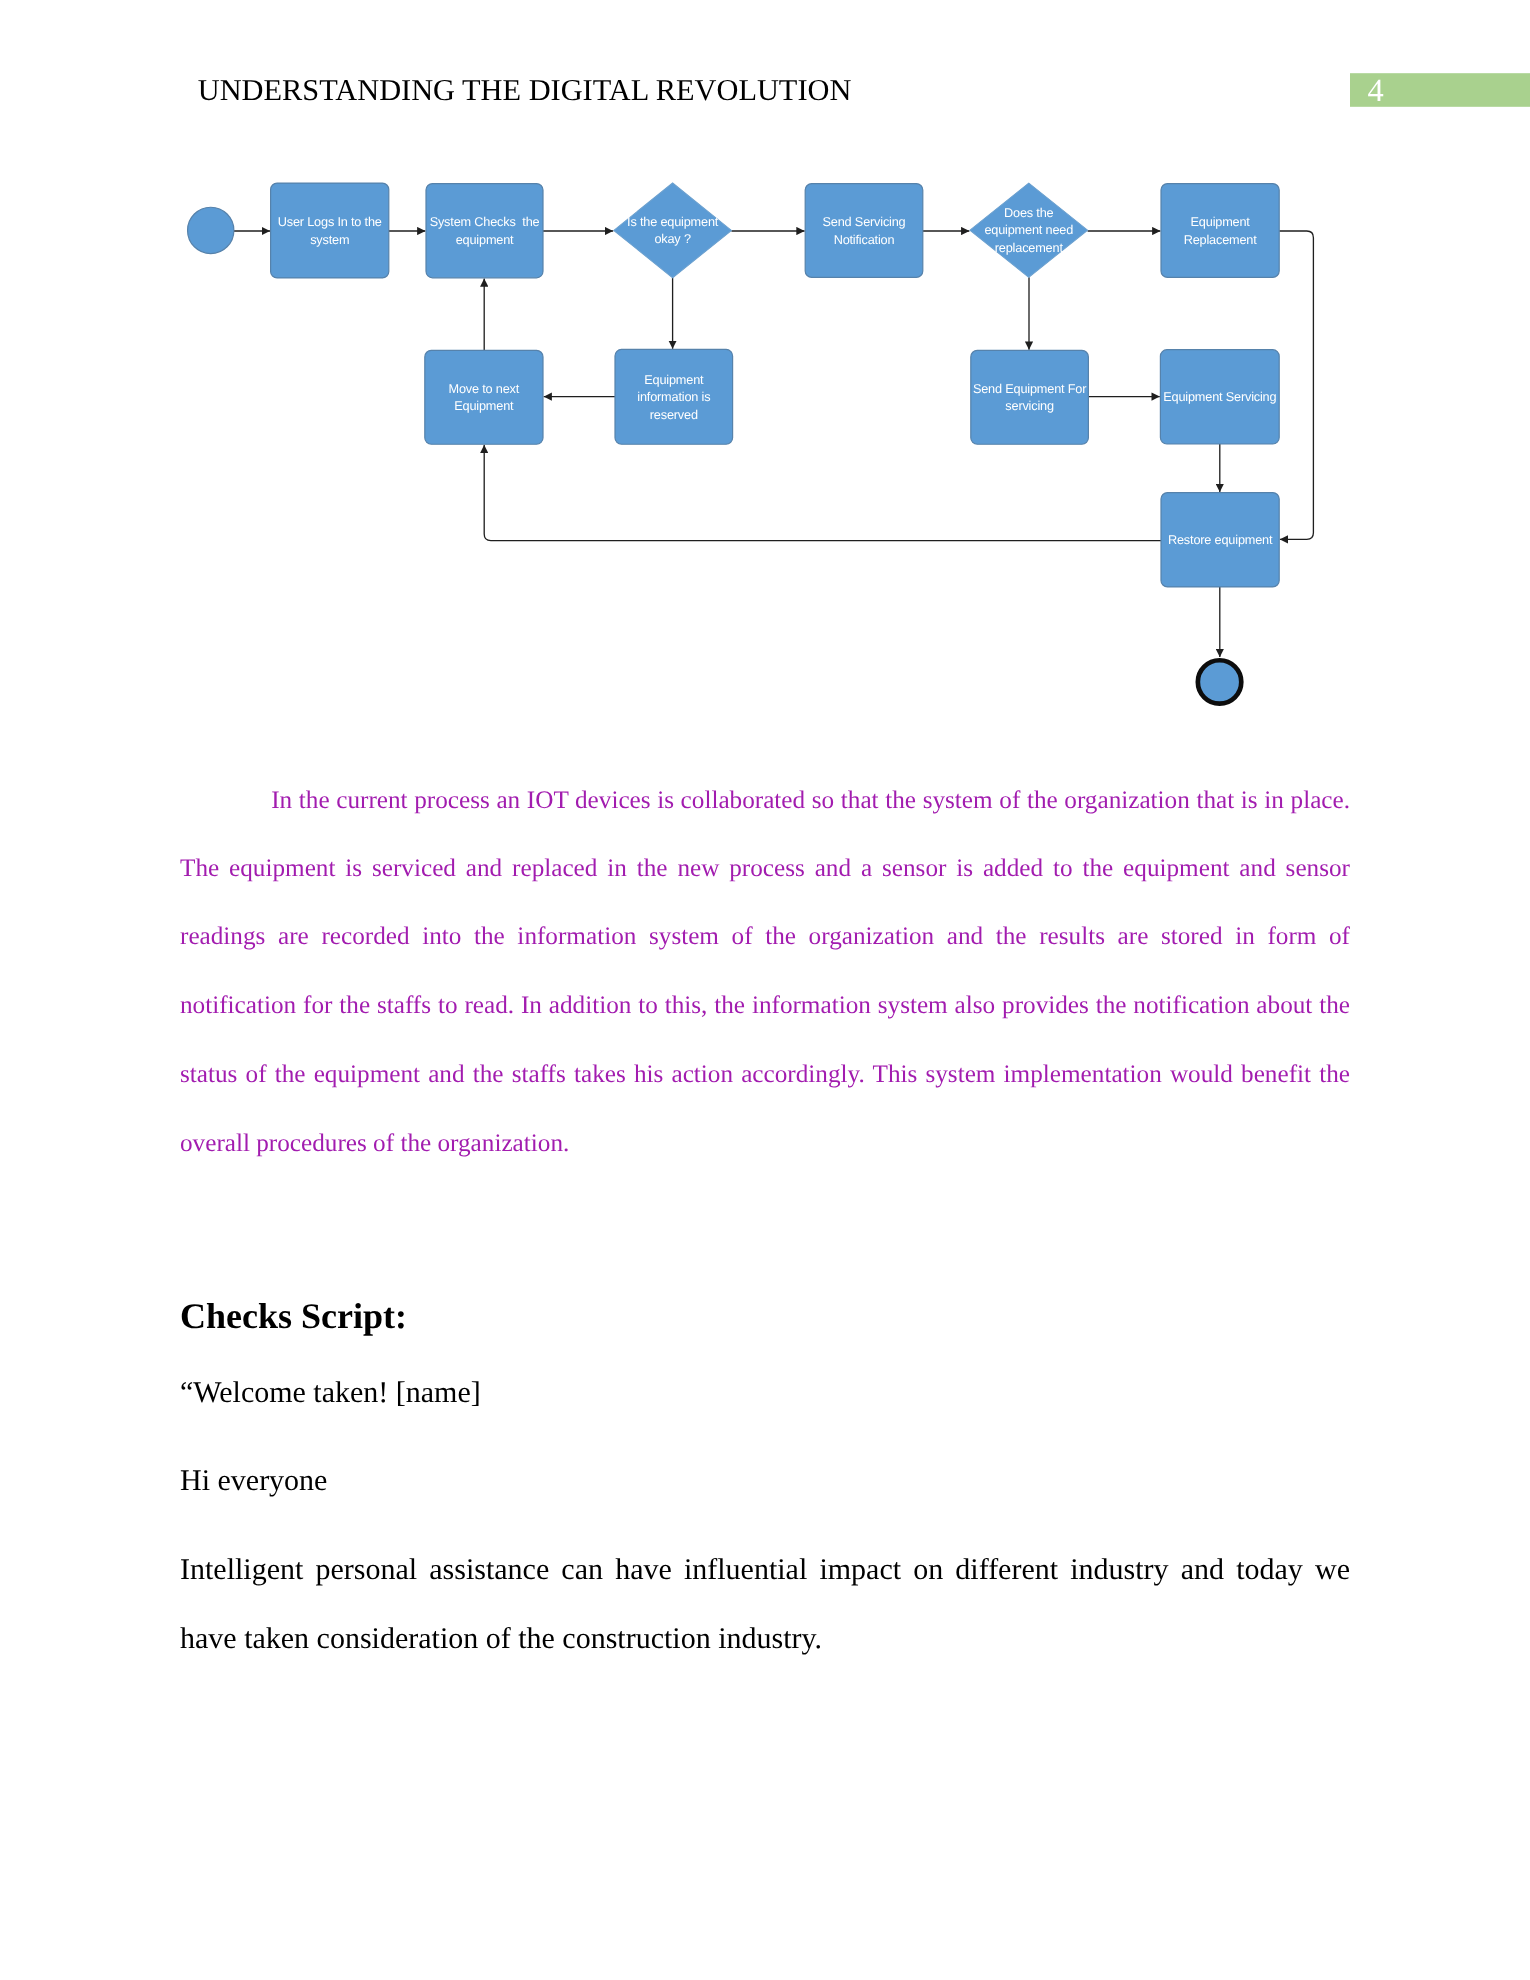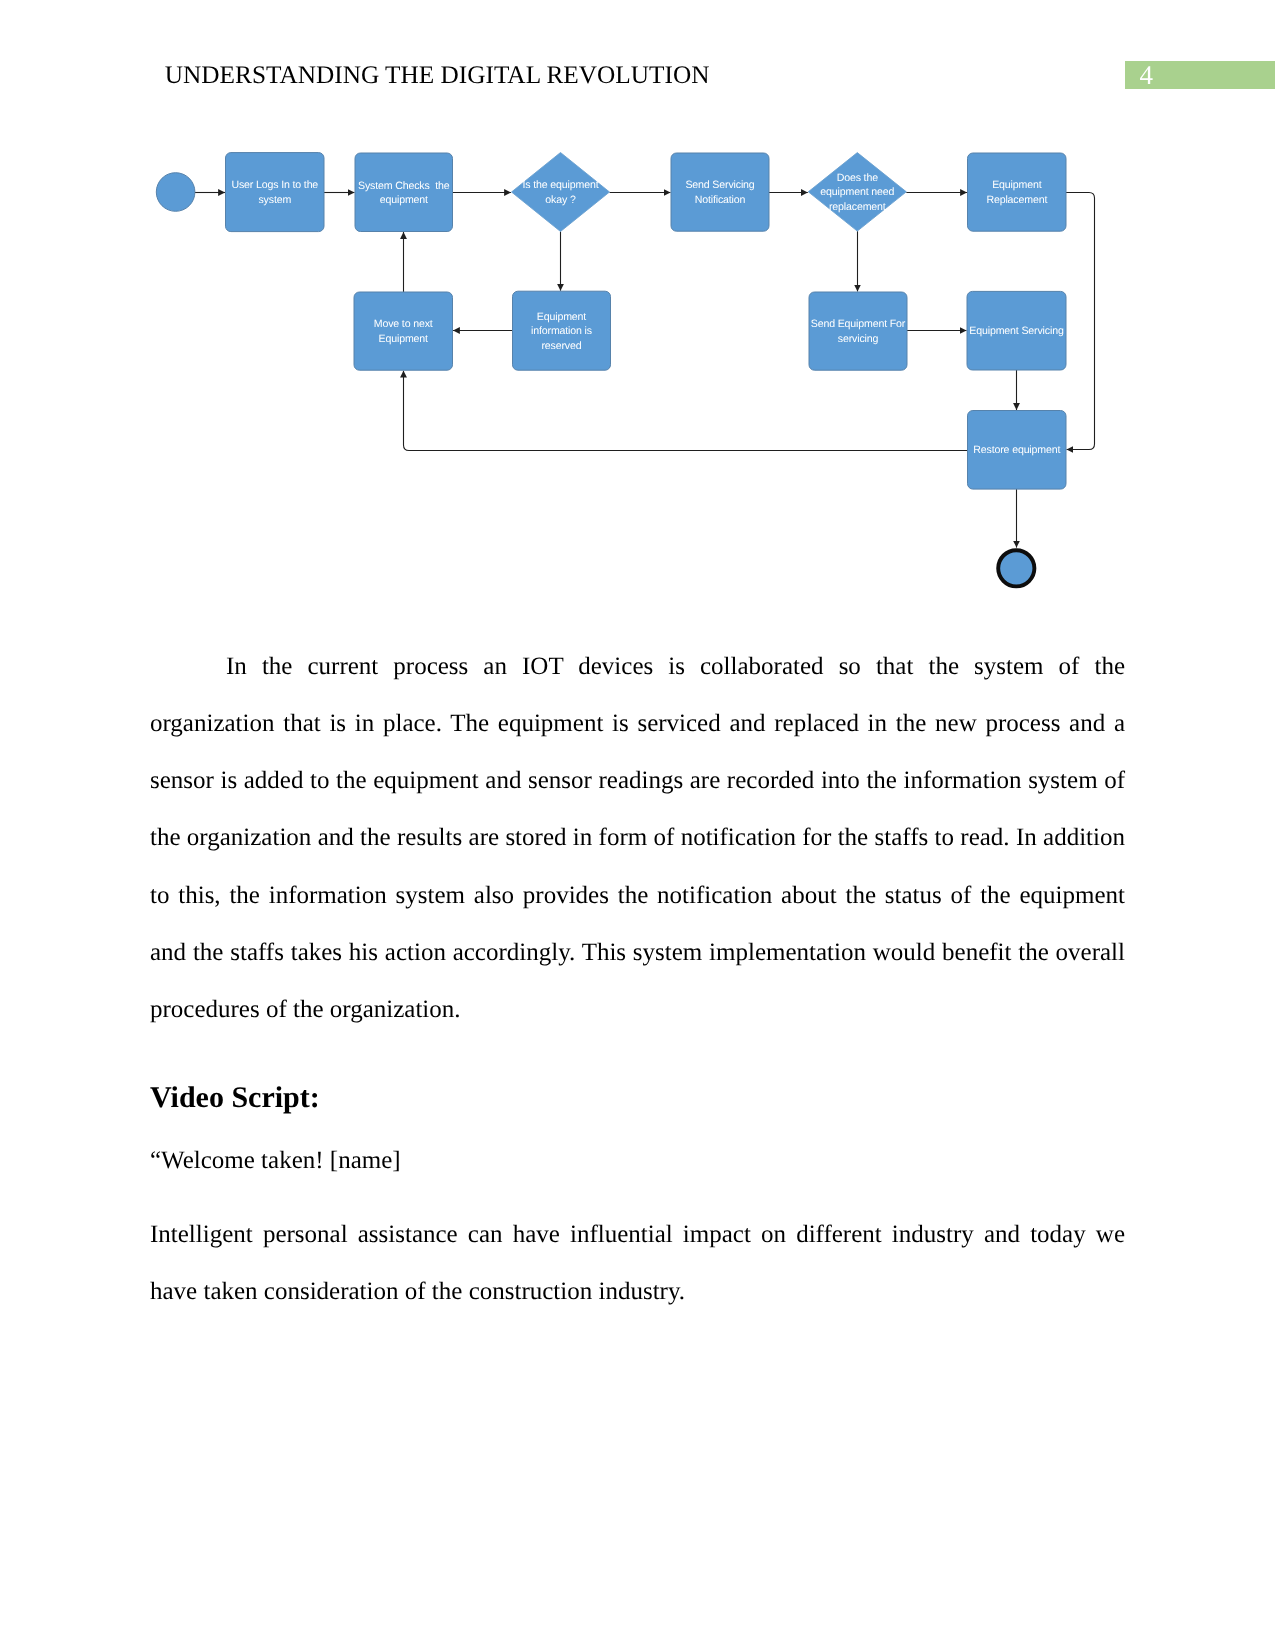--- a/index.html
+++ b/index.html
@@ -18,7 +18,7 @@
   .pagenum{position:absolute;left:1125px;top:61px;width:150px;height:28px;font-size:27px;color:#ffffff;
     display:flex;align-items:center;padding-left:14.6px;line-height:26px;}
   .flow{position:absolute;left:0;top:0;}
-  .body-text{position:absolute;left:150px;top:637.8px;width:975px;font-size:25.0px;line-height:57.2px;color:#000000;text-align:justify;}
+  .body-text{position:absolute;left:150px;top:637.8px;width:975px;font-size:21px;line-height:57.2px;color:#a21caf;text-align:justify;}
   .body-text p{margin:0;text-indent:76px;}
   h2.vs{position:absolute;left:150px;top:1080.7px;margin:0;font-size:30px;font-weight:bold;line-height:34px;color:#000;}
   .script{position:absolute;left:150px;top:1132px;width:975px;font-size:25.0px;line-height:57.2px;color:#000;}

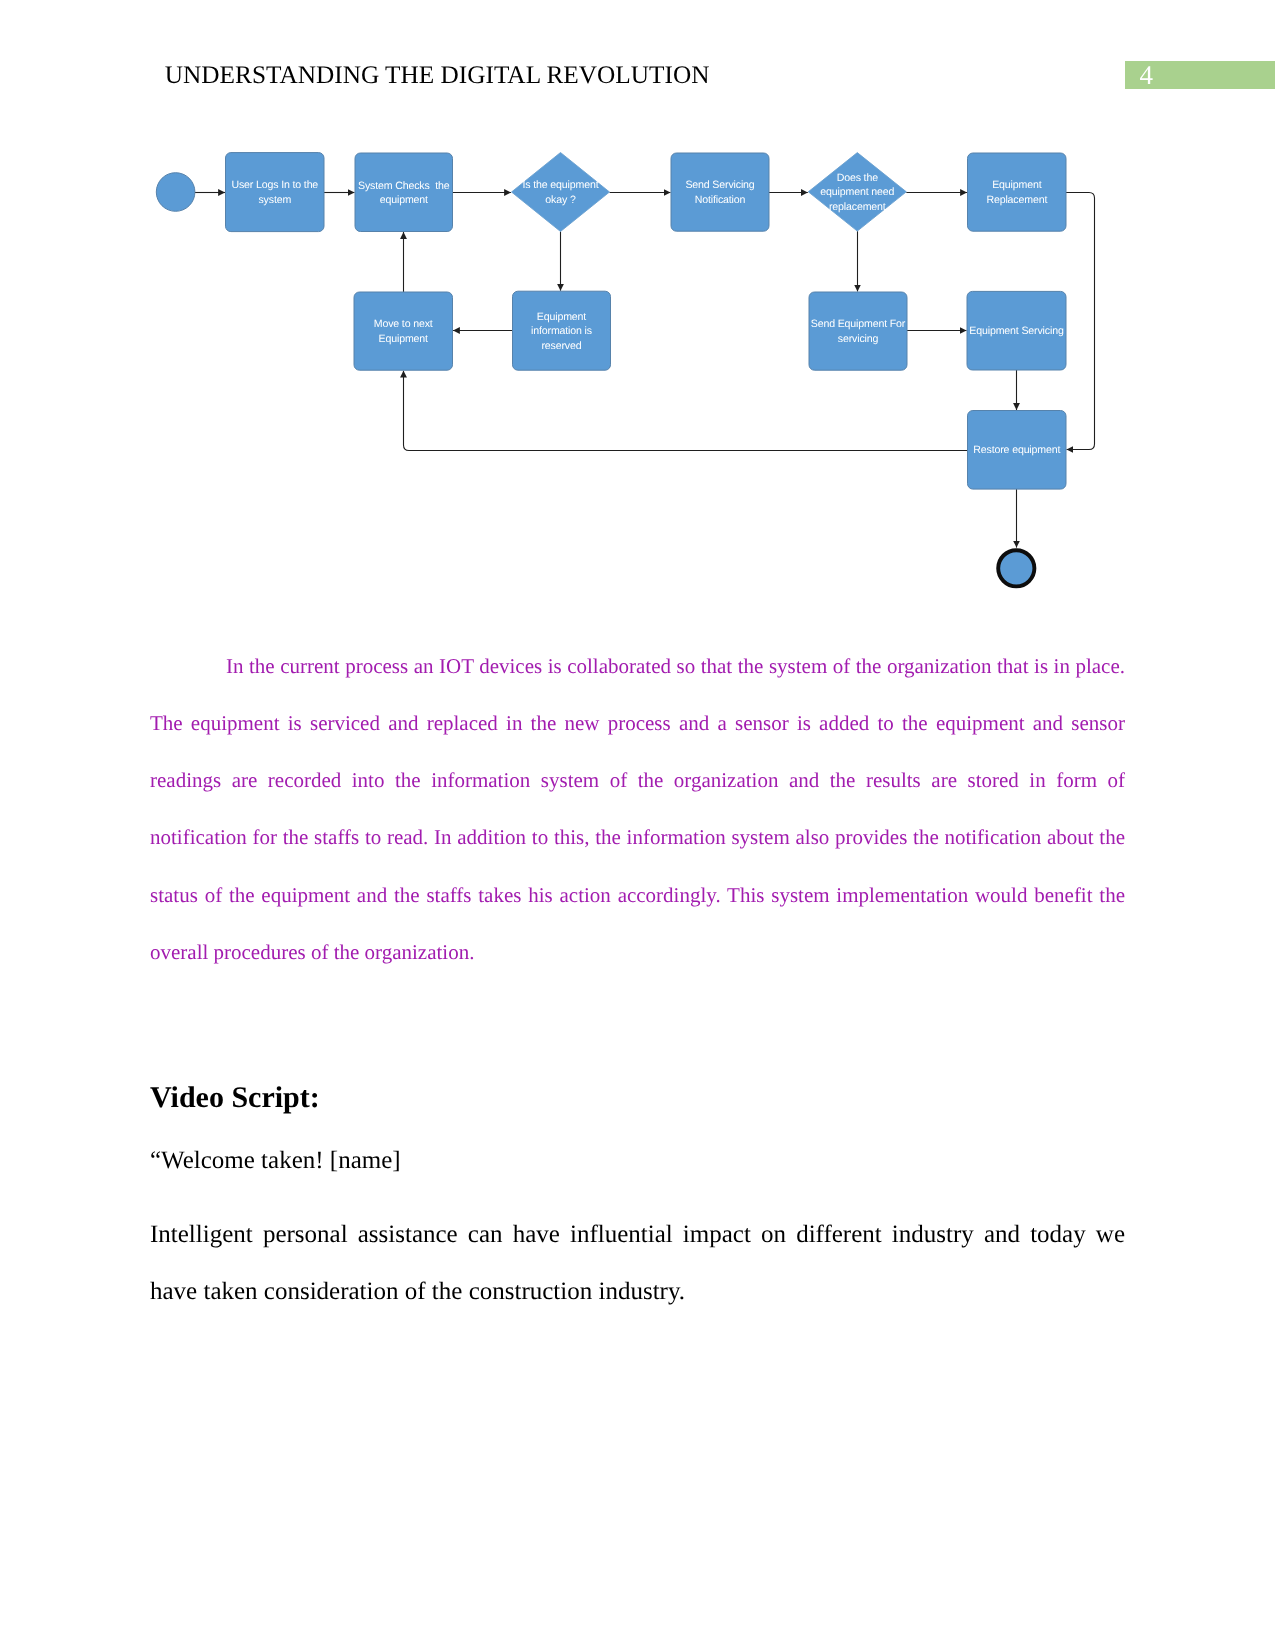--- a/index.html
+++ b/index.html
@@ -109,7 +109,7 @@
   <div class="body-text">
     <p>In the current process an IOT devices is collaborated so that the system of the organization that is in place. The equipment is serviced and replaced in the new process and a sensor is added to the equipment and sensor readings are recorded into the information system of the organization and the results are stored in form of notification for the staffs to read. In addition to this, the information system also provides the notification about the status of the equipment and the staffs takes his action accordingly. This system implementation would benefit the overall procedures of the organization.</p>
   </div>
-  <h2 class="vs">Video Script:</h2>
+  <h2 class="vs">Checks Script:</h2>
   <div class="script">
     <p>“Welcome taken! [name]</p>
     <p>Intelligent personal assistance can have influential impact on different industry and today we have taken consideration of the construction industry.</p>

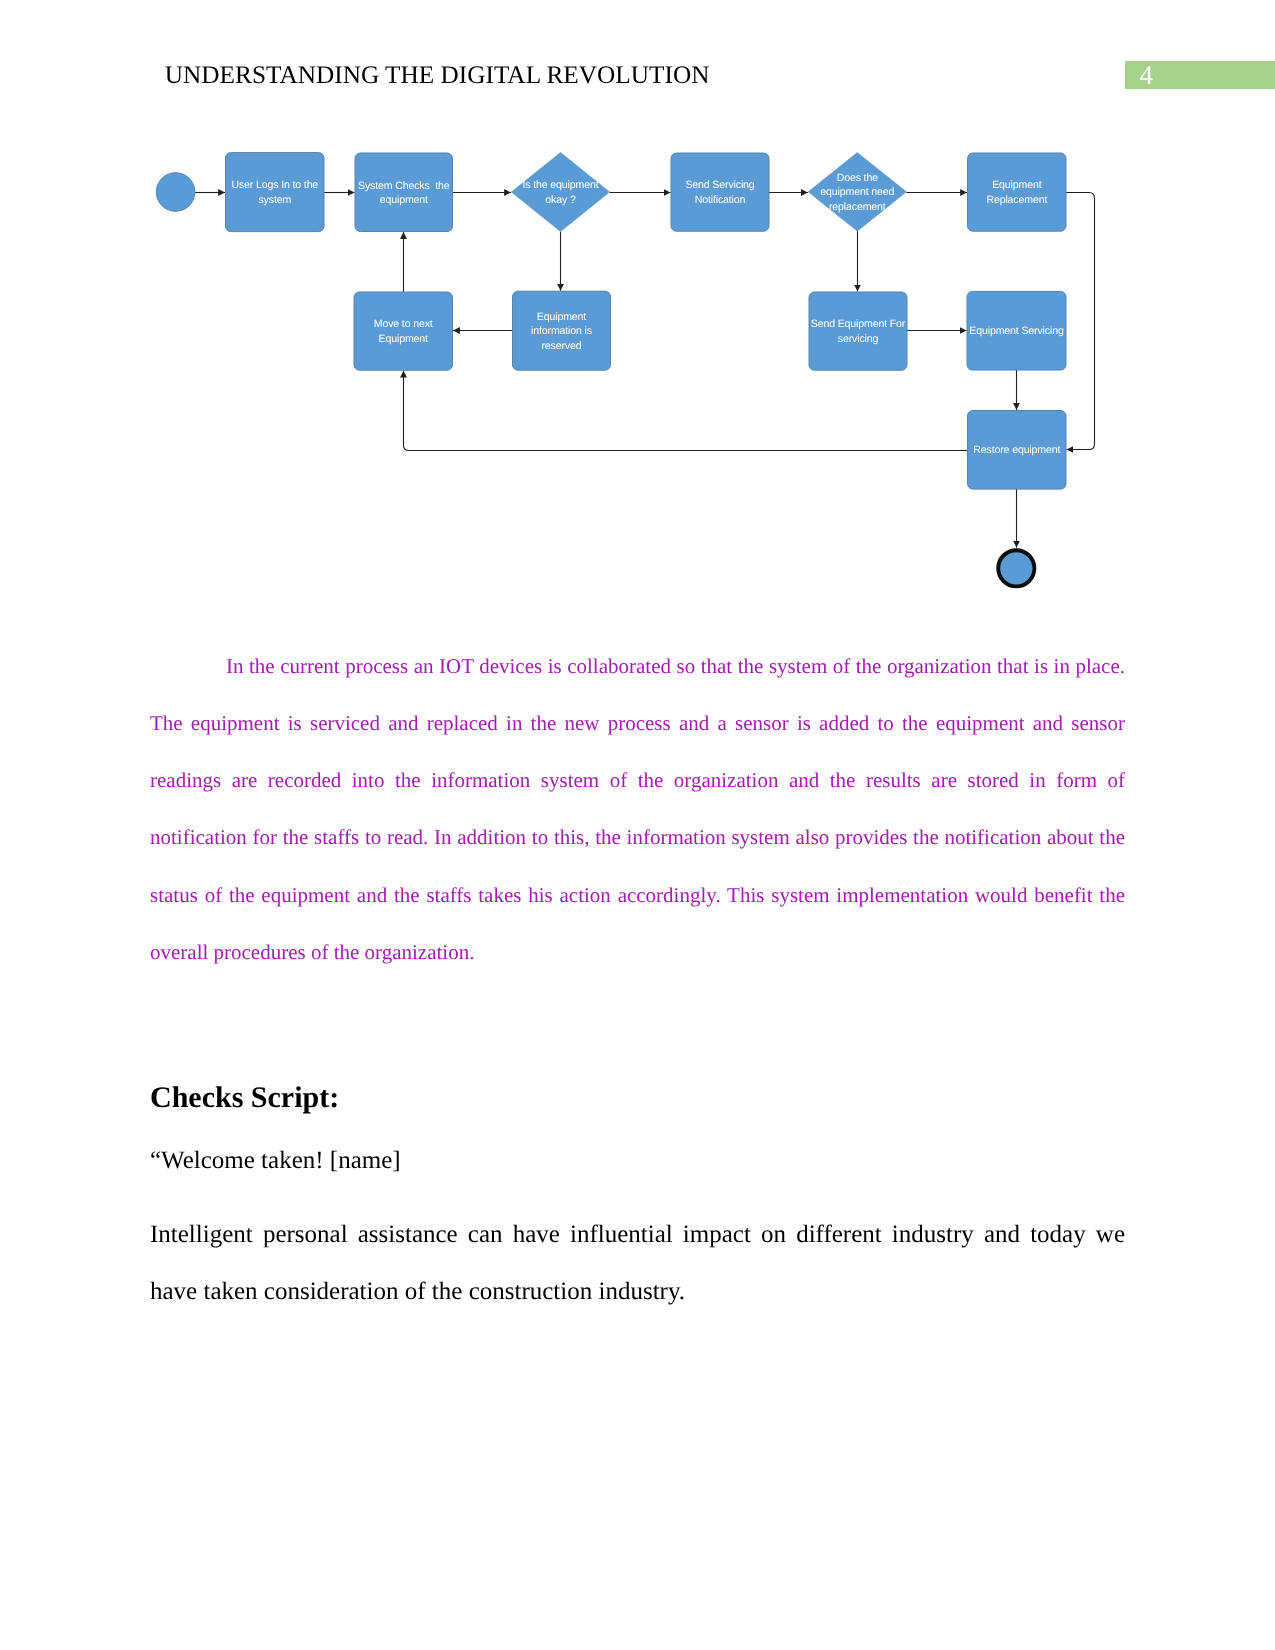--- a/index.html
+++ b/index.html
@@ -112,6 +112,7 @@
   <h2 class="vs">Checks Script:</h2>
   <div class="script">
     <p>“Welcome taken! [name]</p>
+    <p>Hi everyone</p>
     <p>Intelligent personal assistance can have influential impact on different industry and today we have taken consideration of the construction industry.</p>
   </div>
 </div>

